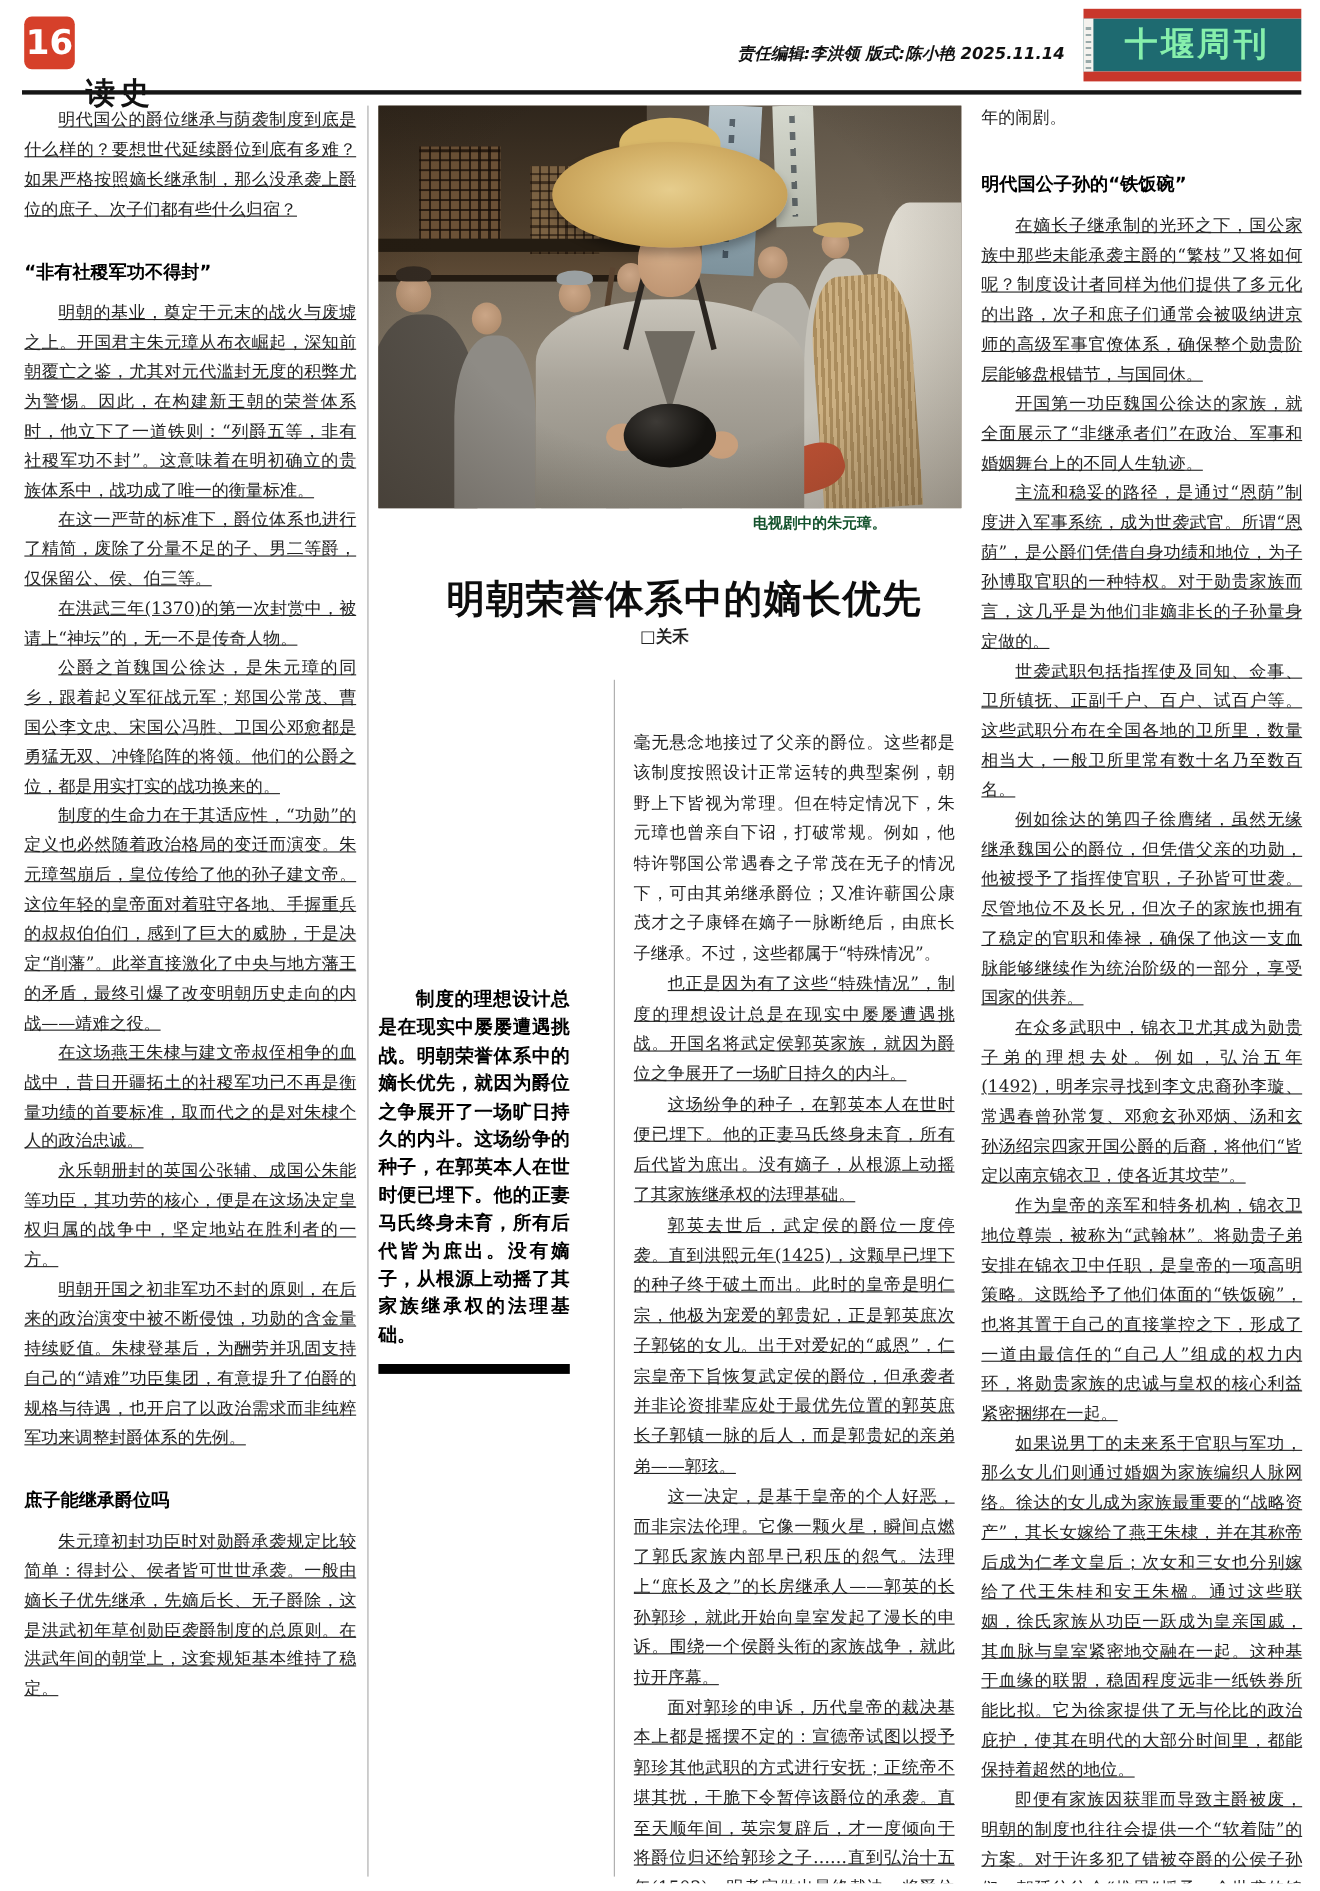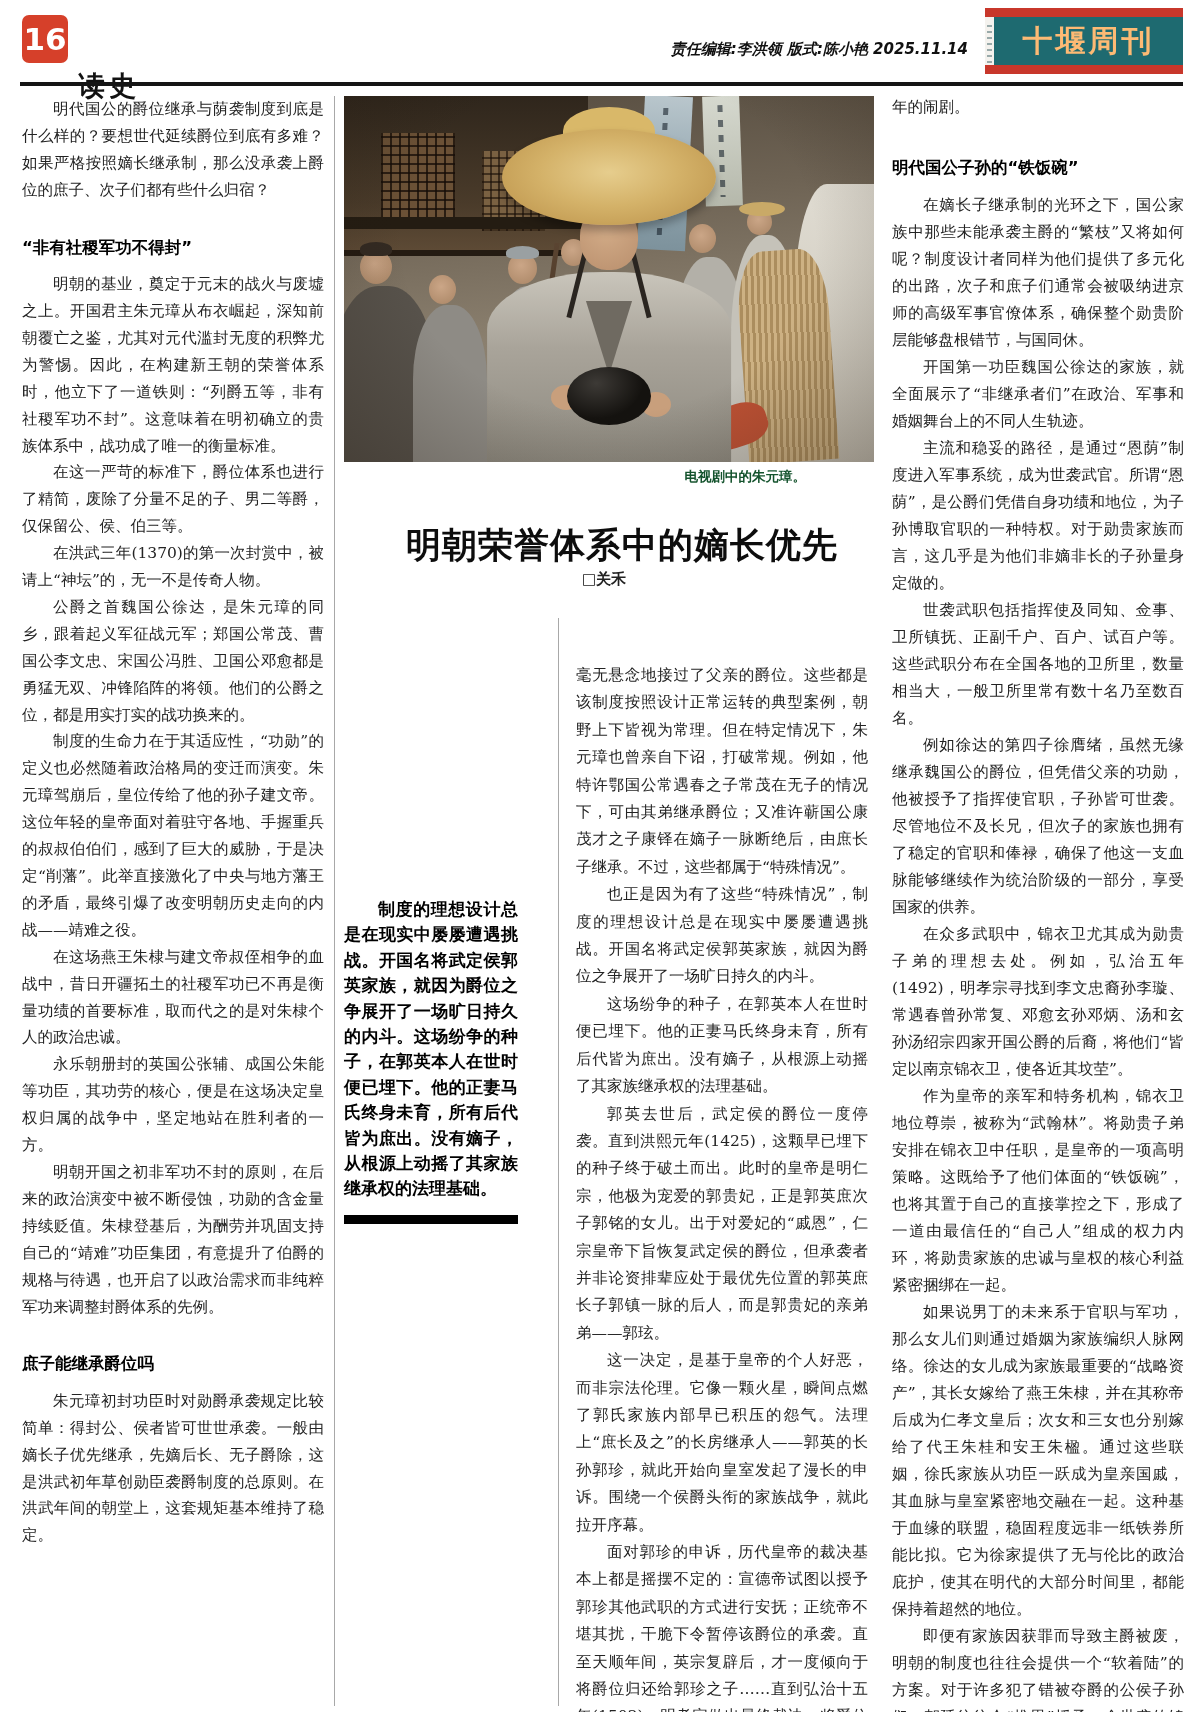--- a/index.html
+++ b/index.html
@@ -17,7 +17,7 @@
   .masthead .mid{display:flex;height:48px;background:#1e6a70;align-items:center;}
   .mast-strip{width:9px;height:100%;background:#f4f2ee;
               background-image:repeating-linear-gradient(0deg,#9aa 0 2px,transparent 2px 6px);background-size:5px 100%;background-repeat:no-repeat;background-position:2px 4px;}
-  .mast-title{flex:1;text-align:center;color:#fdba74;font:bold 30px/1 "DejaVu Sans","Liberation Sans",sans-serif;letter-spacing:3px;}
+  .mast-title{flex:1;text-align:center;color:#86efac;font:bold 30px/1 "DejaVu Sans","Liberation Sans",sans-serif;letter-spacing:3px;}
   .header-rule{position:absolute;left:20px;top:82px;width:1163px;height:4px;background:#151515;}
   
   .bodycol{position:absolute;overflow:hidden;font-size:15.5px;line-height:26.9px;}

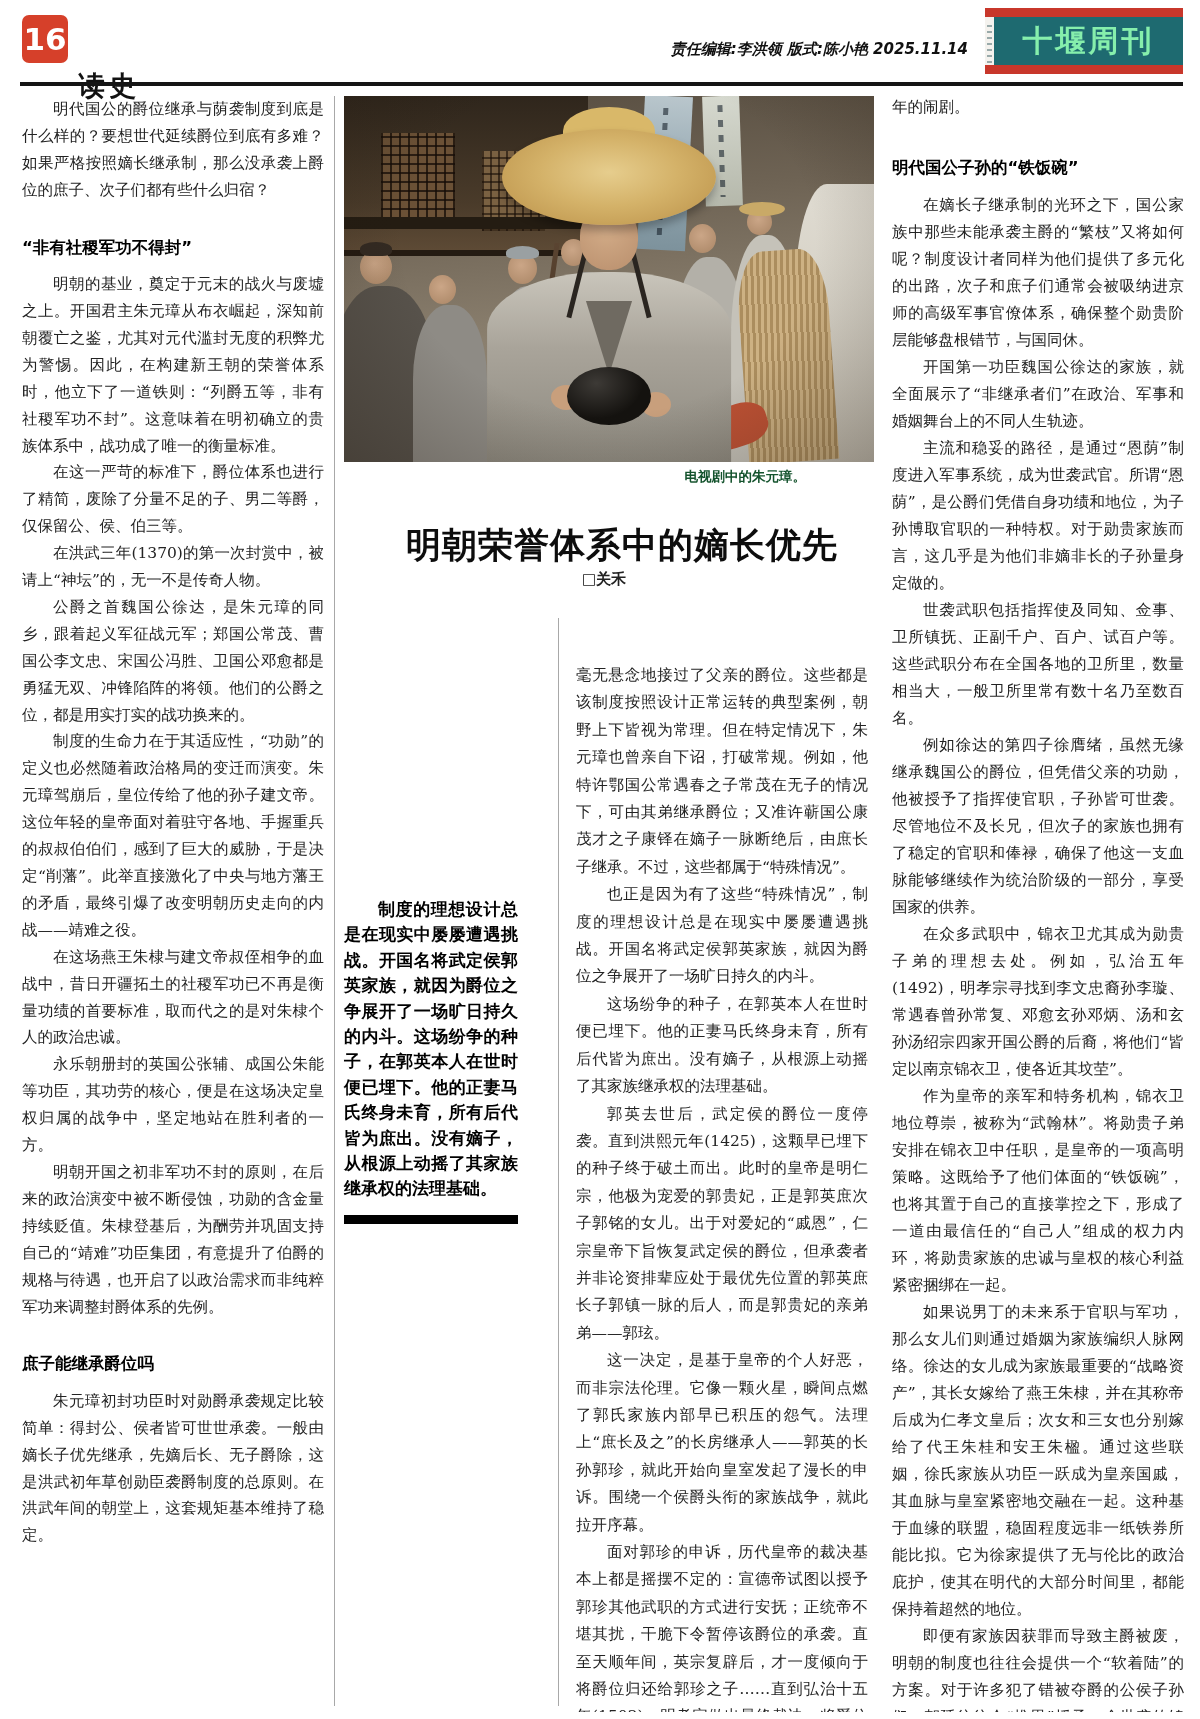--- a/index.html
+++ b/index.html
@@ -22,7 +22,7 @@
   
   .bodycol{position:absolute;overflow:hidden;font-size:15.5px;line-height:26.9px;}
   .bodycol p{margin:0;text-align:justify;text-justify:inter-ideograph;}
-  .bodycol p.ind{text-indent:2em;}
+  .bodycol p.ind{text-indent:2em;text-decoration:underline;}
   .subhead{font:bold 16.5px/1.3 "DejaVu Sans","Liberation Sans",sans-serif;color:#000;margin:33px 0 13px;}
   .col1{left:22px;top:96px;width:302px;height:1614px;}
   .colB{left:576px;top:662px;width:292px;height:1050px;line-height:27.4px;}

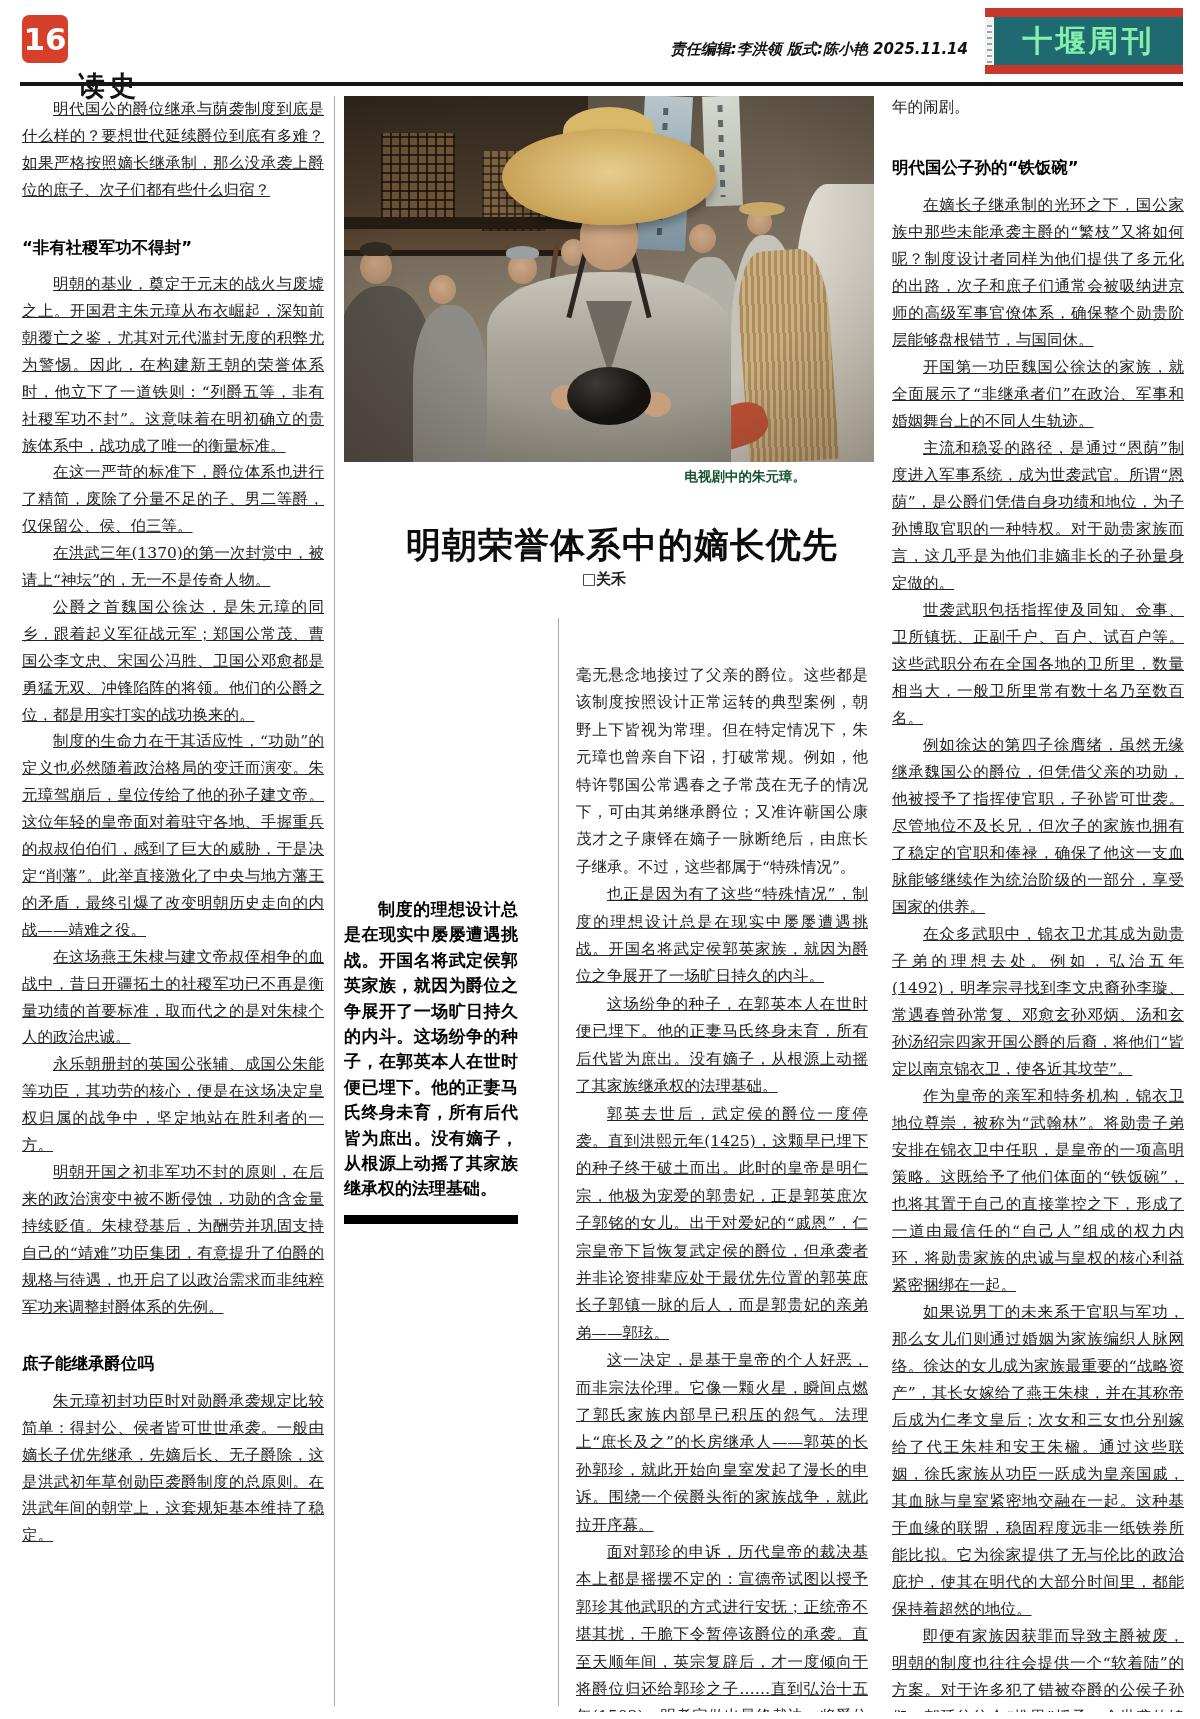--- a/index.html
+++ b/index.html
@@ -154,7 +154,7 @@
   <div class="author">□关禾</div>
 
   <aside class="colA">
-    <div class="quote">制度的理想设计总是在现实中屡屡遭遇挑战。开国名将武定侯郭英家族，就因为爵位之争展开了一场旷日持久的内斗。这场纷争的种子，在郭英本人在世时便已埋下。他的正妻马氏终身未育，所有后代皆为庶出。没有嫡子，从根源上动摇了其家族继承权的法理基础。</div>
+    <div class="quote">制度的理想设计总是在现实中屡屡遭遇挑战。明朝荣誉体系中的嫡长优先，就因为爵位之争展开了一场旷日持久的内斗。这场纷争的种子，在郭英本人在世时便已埋下。他的正妻马氏终身未育，所有后代皆为庶出。没有嫡子，从根源上动摇了其家族继承权的法理基础。</div>
     <div class="qbar"></div>
   </aside>
 

